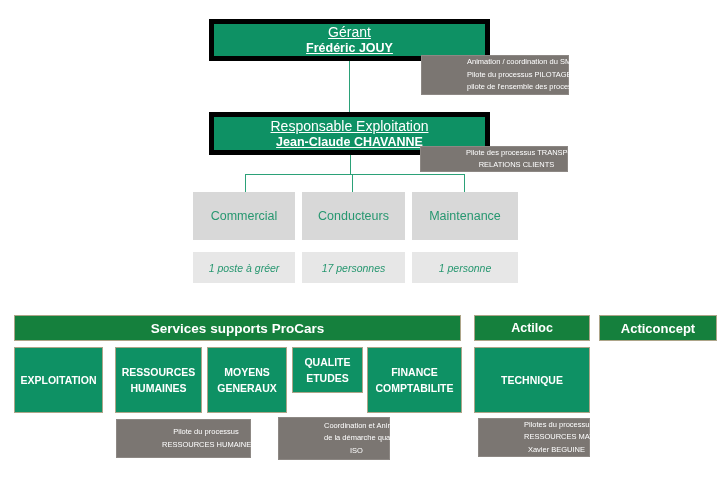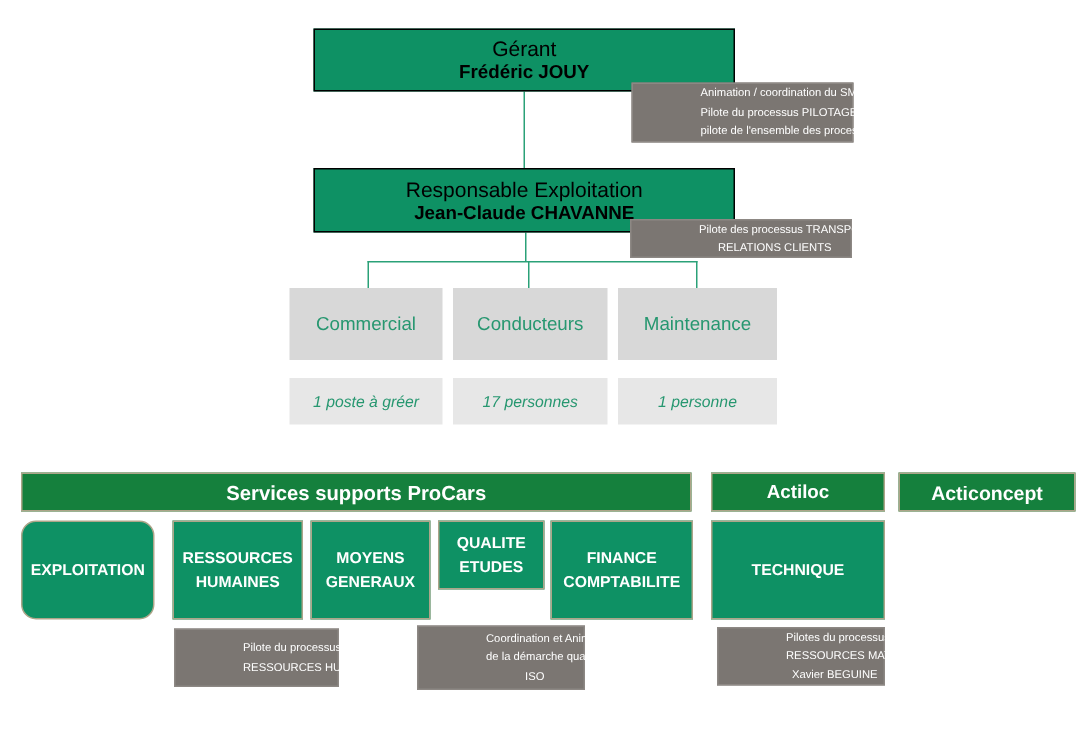--- a/index.html
+++ b/index.html
@@ -10,8 +10,8 @@
   .abs{position:absolute;box-sizing:border-box;}
   
   .gbox{
-    background:#0E9164;border:1px solid #000000;color:#000000;text-align:center;
-    display:flex;flex-direction:column;justify-content:center;z-index:1;
+    background:#0E9164;border:5px solid #000000;color:#ffffff;text-align:center;
+    display:flex;flex-direction:column;justify-content:center;z-index:1;text-decoration:underline;
   }
   .gbox .title{font-size:14px;line-height:17px;font-weight:400;}
   .gbox .name{font-size:12.5px;line-height:15px;font-weight:700;}

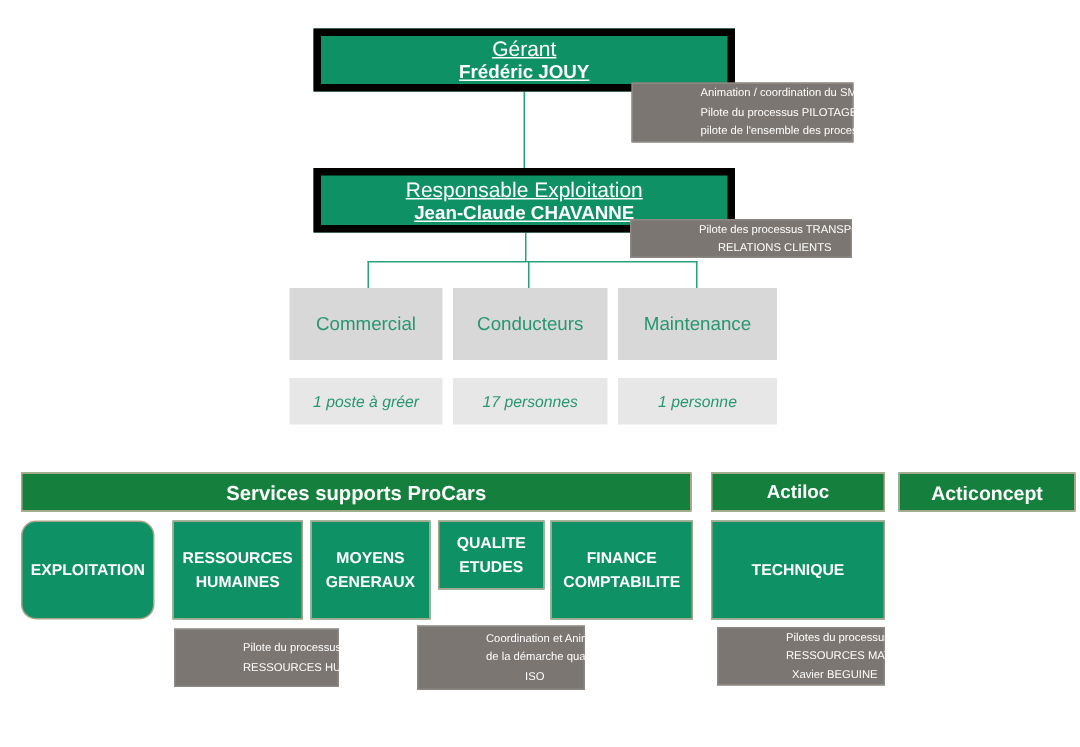--- a/index.html
+++ b/index.html
@@ -98,7 +98,7 @@
   <div class="abs hdr" style="left:14px;top:315px;width:447px;height:26px;">
     <span>Services supports ProCars</span>
   </div>
-  <div class="abs cell" style="left:14px;top:347px;width:89px;height:66px;border-radius:10px;">
+  <div class="abs cell" style="left:14px;top:347px;width:89px;height:66px;">
     <span>EXPLOITATION</span>
   </div>
   <div class="abs cell" style="left:115px;top:347px;width:87px;height:66px;">

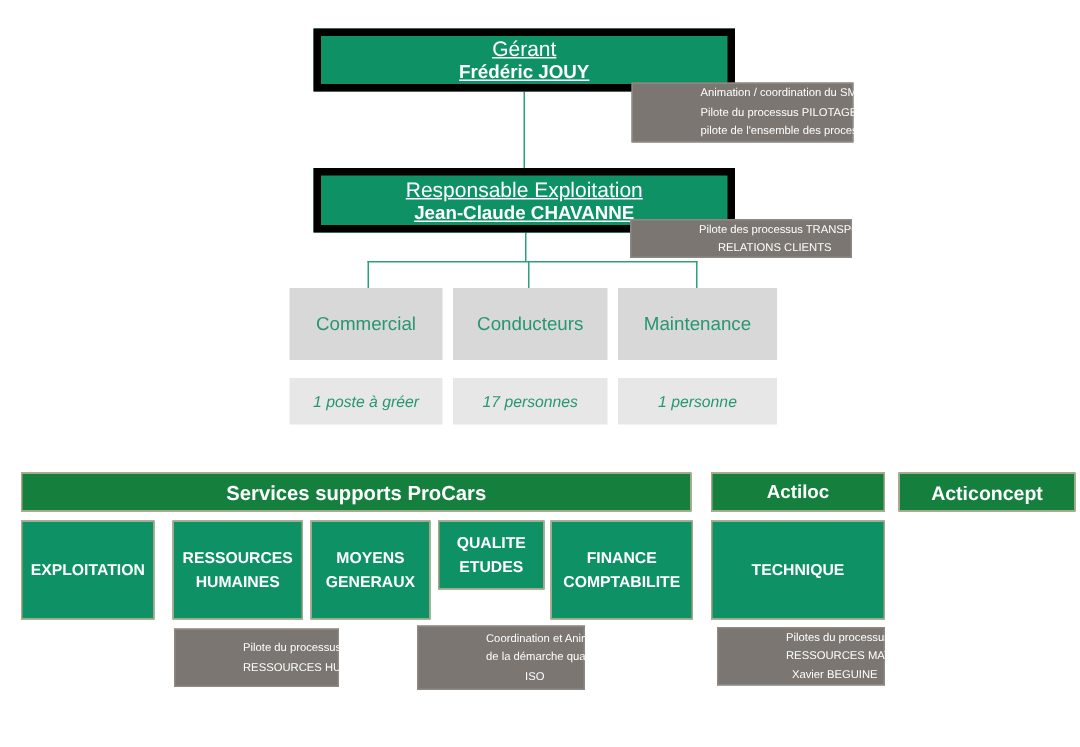--- a/index.html
+++ b/index.html
@@ -125,7 +125,7 @@
     <span>Acticoncept</span>
   </div>
 
-  <div class="abs note" style="left:116px;top:419px;width:110px;height:39px;">
+  <div class="abs note" style="left:116px;top:419px;width:135px;height:39px;">
     <span>Pilote du processus</span>
     <span>RESSOURCES HUMAINES</span>
   </div>

